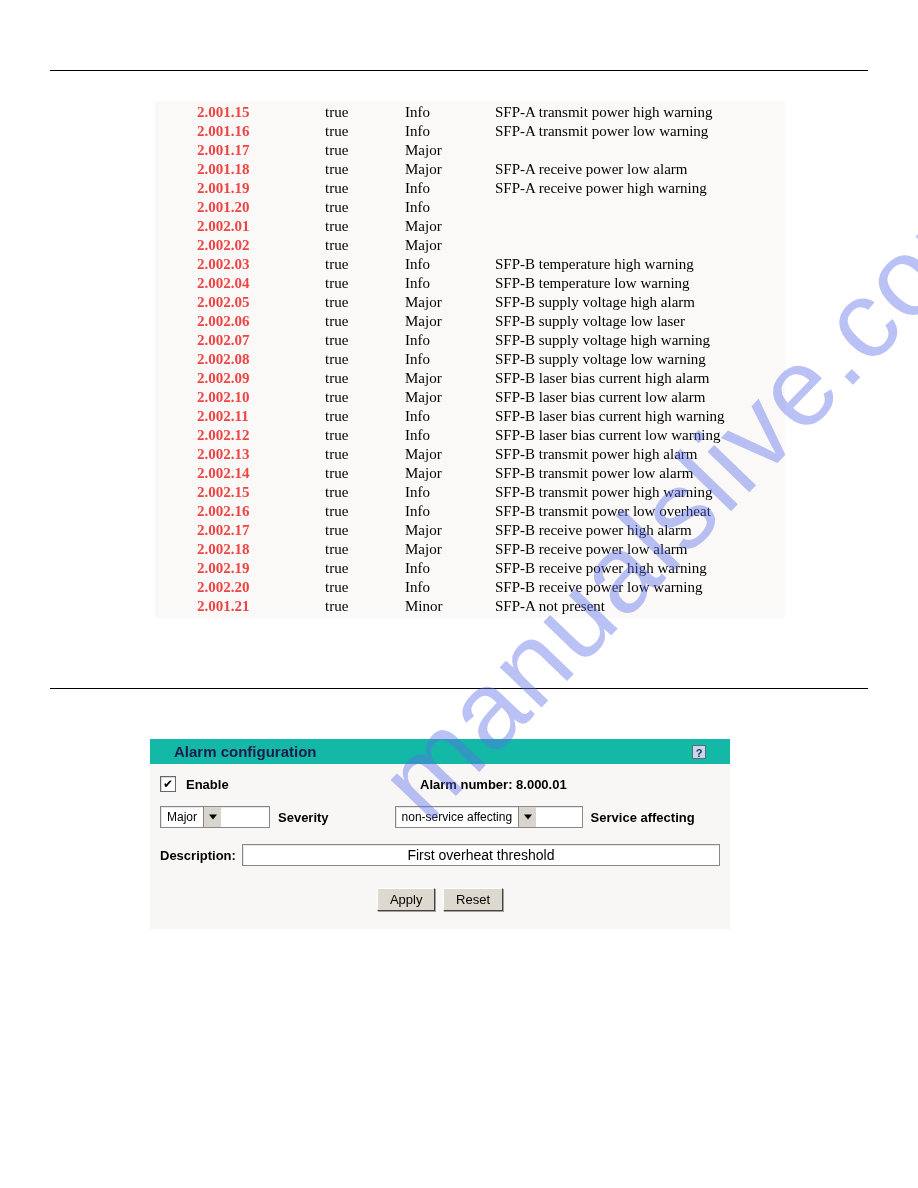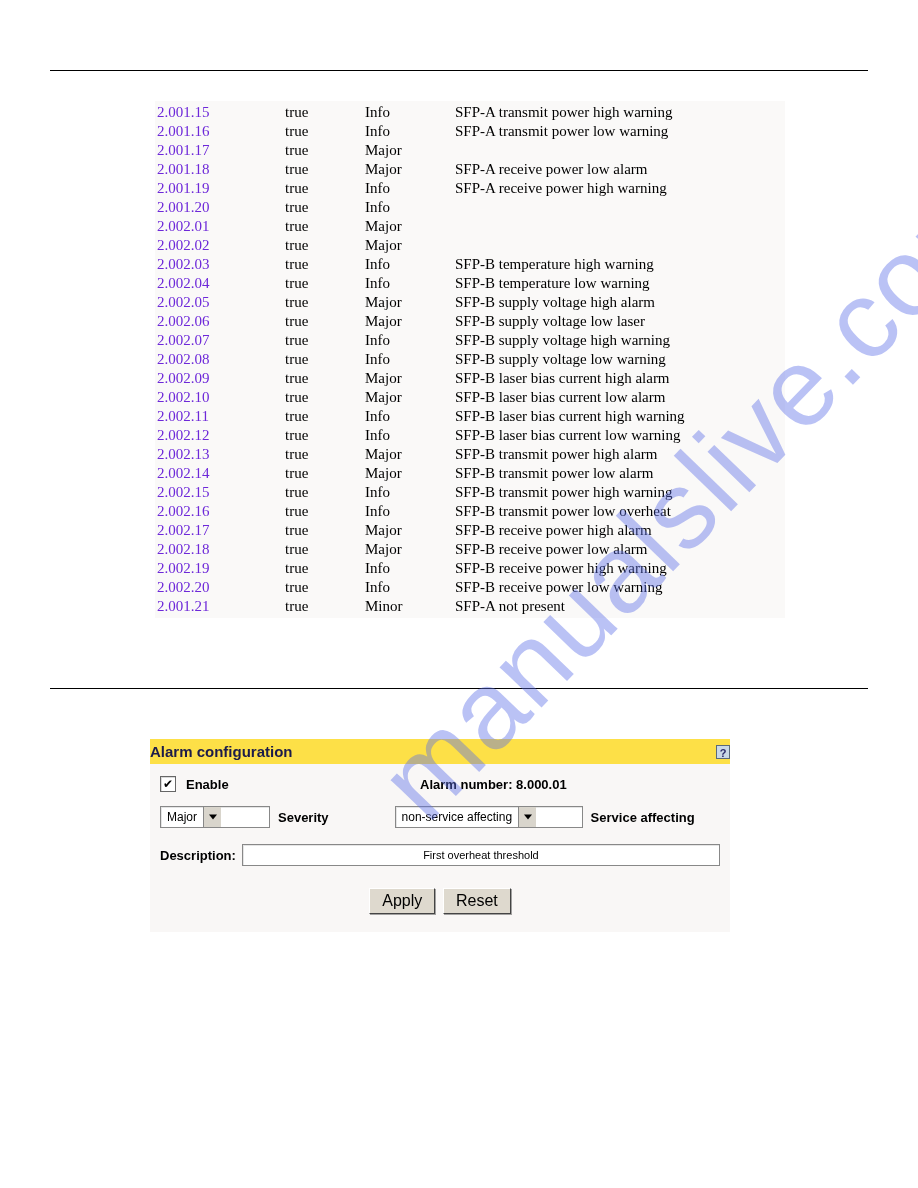--- a/index.html
+++ b/index.html
@@ -38,9 +38,10 @@
   }
   .col-id {
     width: 130px;
-    font-weight: normal;
-    color: #6d28d9;
+    font-weight: bold;
+    color: #ef4444;
     padding-left: 2px;
+    margin-left: 40px;
   }
   .col-enable { width: 80px; }
   .col-sev    { width: 90px; }

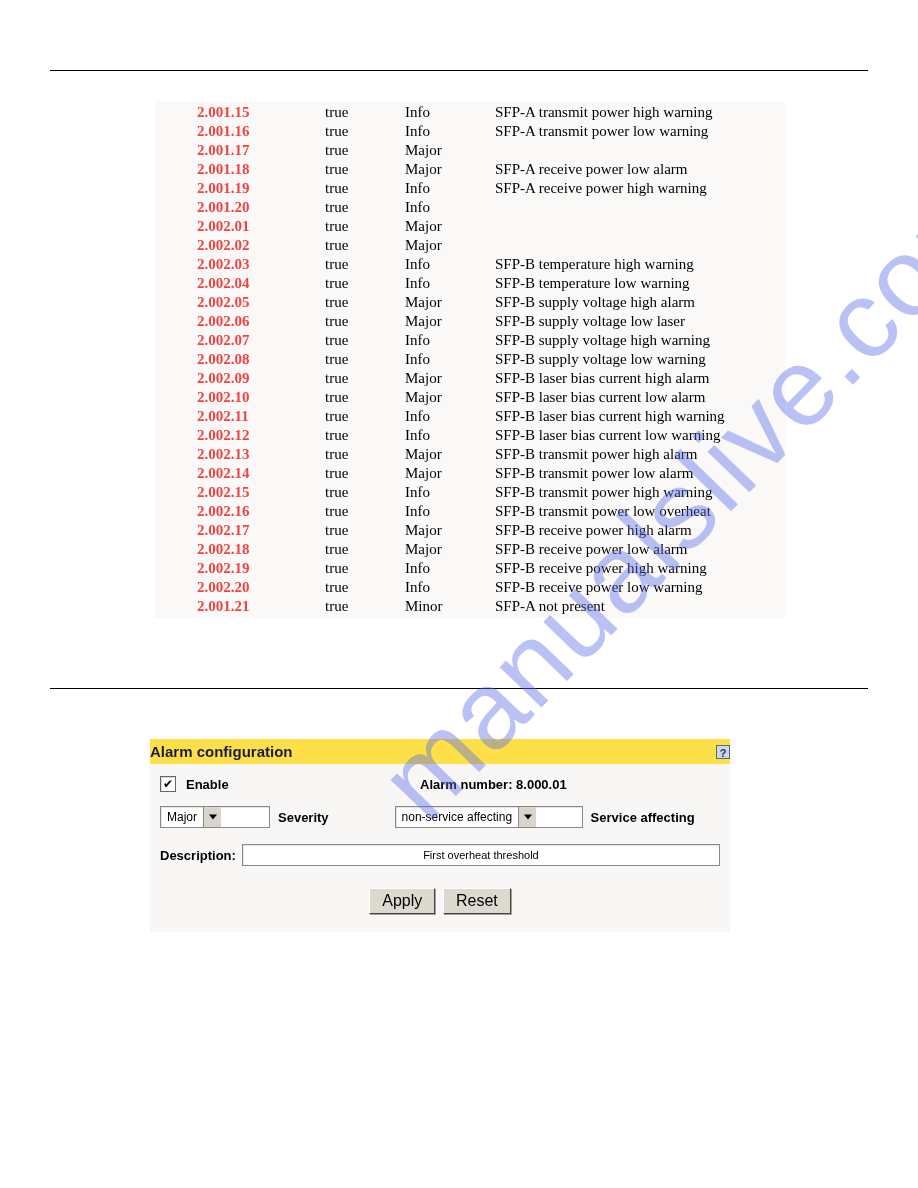--- a/index.html
+++ b/index.html
@@ -54,11 +54,11 @@
     font-size: 13px;
   }
   .panel-header {
-    background: #fde047;
+    background: #14b8a6;
     color: #1c1c4a;
     font-weight: bold;
     font-size: 15px;
-    padding: 4px 0;
+    padding: 4px 24px;
     display: flex;
     justify-content: space-between;
     align-items: center;

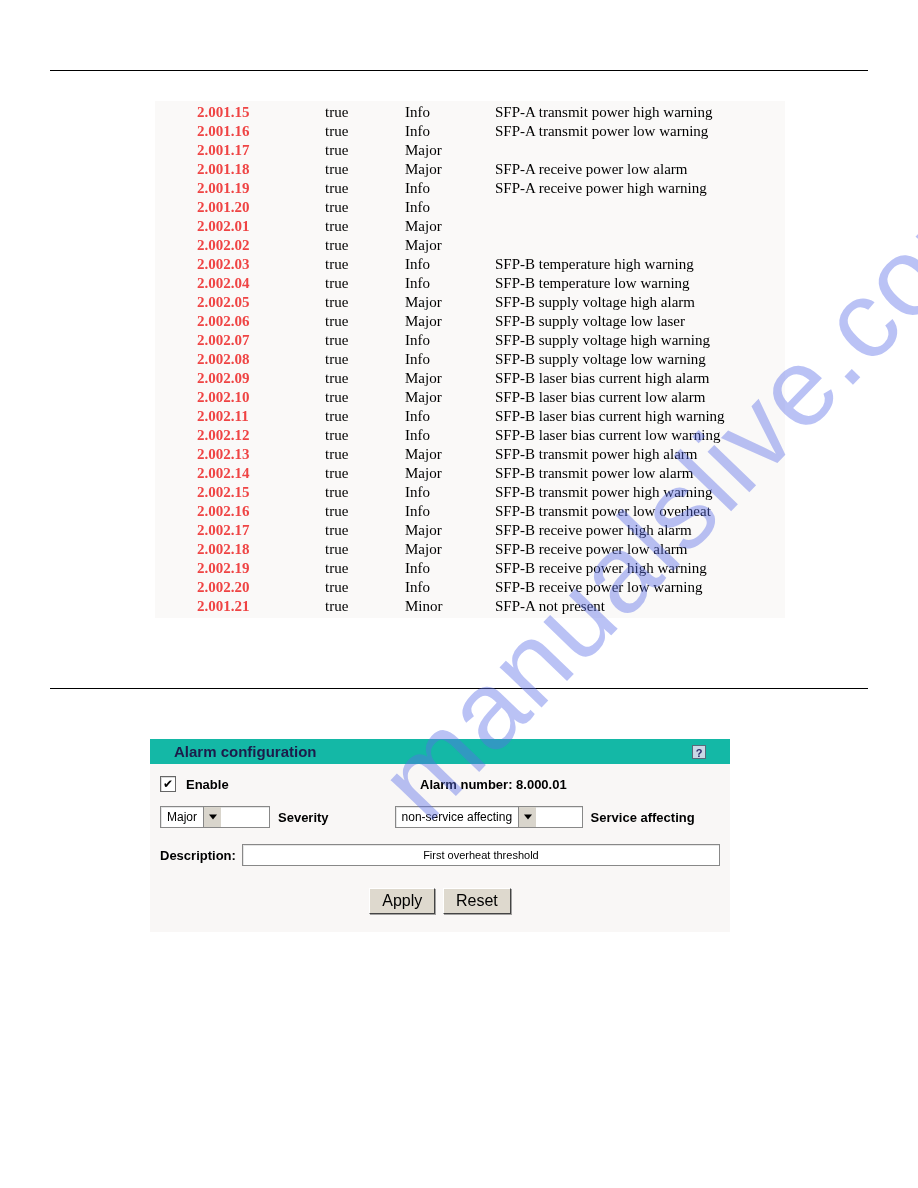--- a/index.html
+++ b/index.html
@@ -113,7 +113,7 @@
     background: #fff;
     padding: 0 4px;
     font-family: Verdana, Geneva, sans-serif;
-    font-size: 11px;
+    font-size: 14px;
     line-height: 20px;
     margin-left: 6px;
     box-shadow: inset 1px 1px 0 rgba(0,0,0,.1);

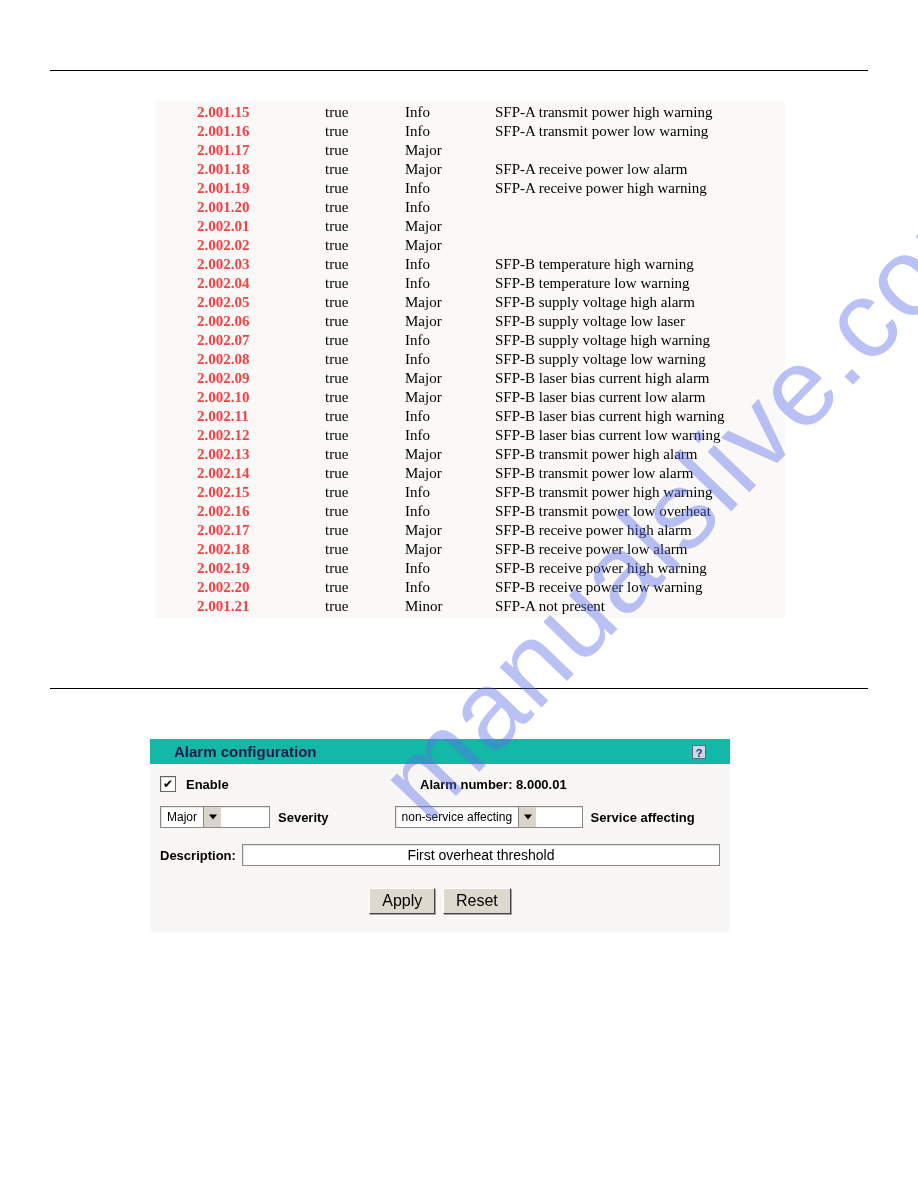--- a/index.html
+++ b/index.html
@@ -130,7 +130,7 @@
     border-right-color: #444;
     padding: 3px 12px;
     font-family: Verdana, Geneva, sans-serif;
-    font-size: 16px;
+    font-size: 13px;
     margin: 0 2px;
     box-shadow: 1px 1px 0 rgba(0,0,0,.35);
   }

